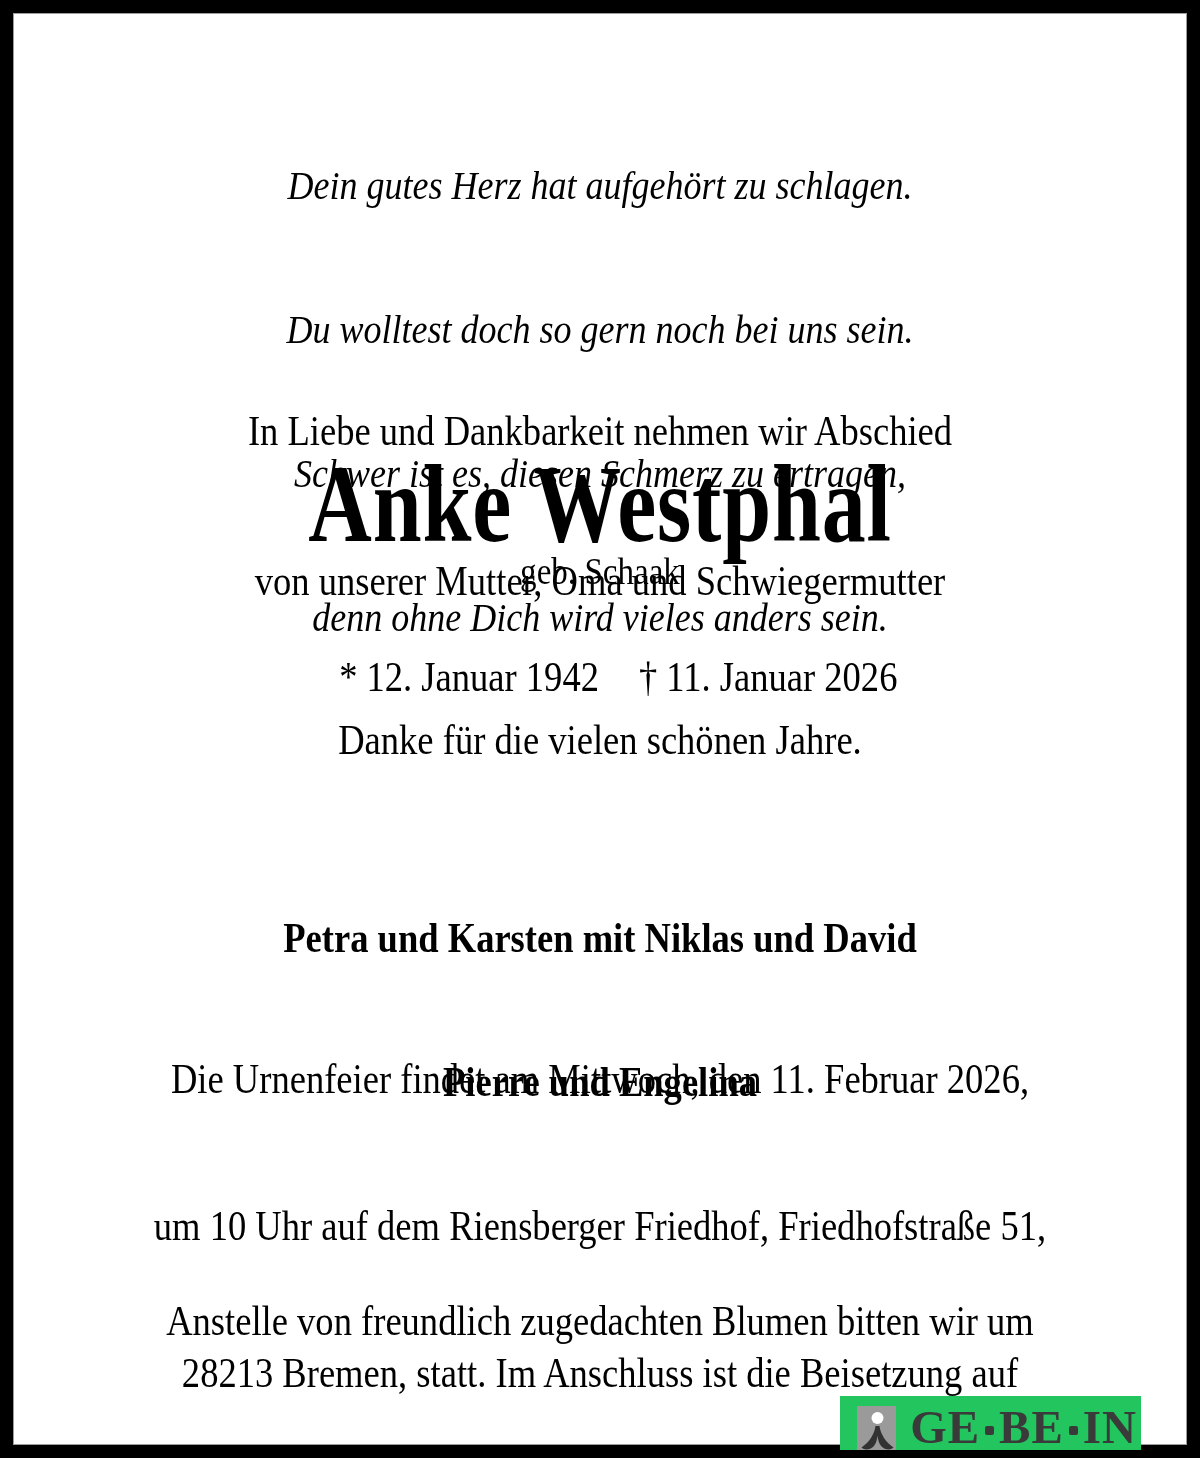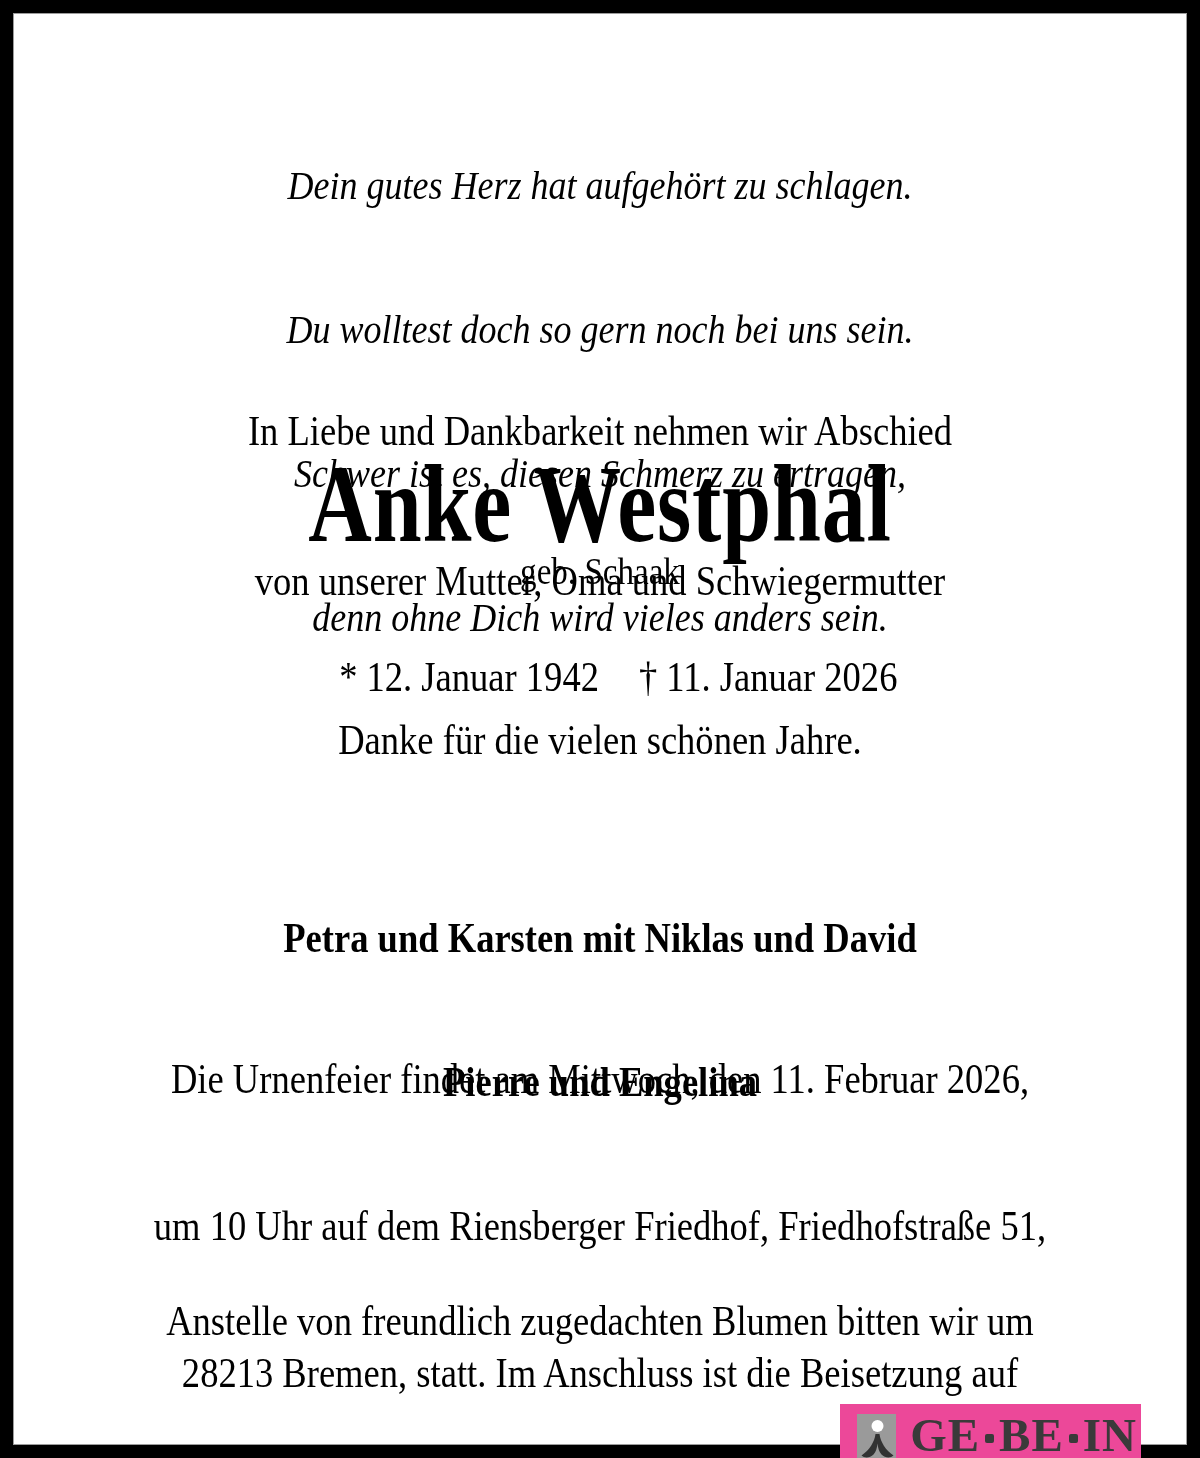--- a/index.html
+++ b/index.html
@@ -90,9 +90,9 @@
   .logo-wrap {
     position: absolute;
     right: 59px;
-    bottom: 0;
+    bottom: 8px;
     z-index: 5;
-    background: #ec4899;
+    background: #22c55e;
     display: flex;
     align-items: flex-end;
     padding: 6px 4px 0 16px;

